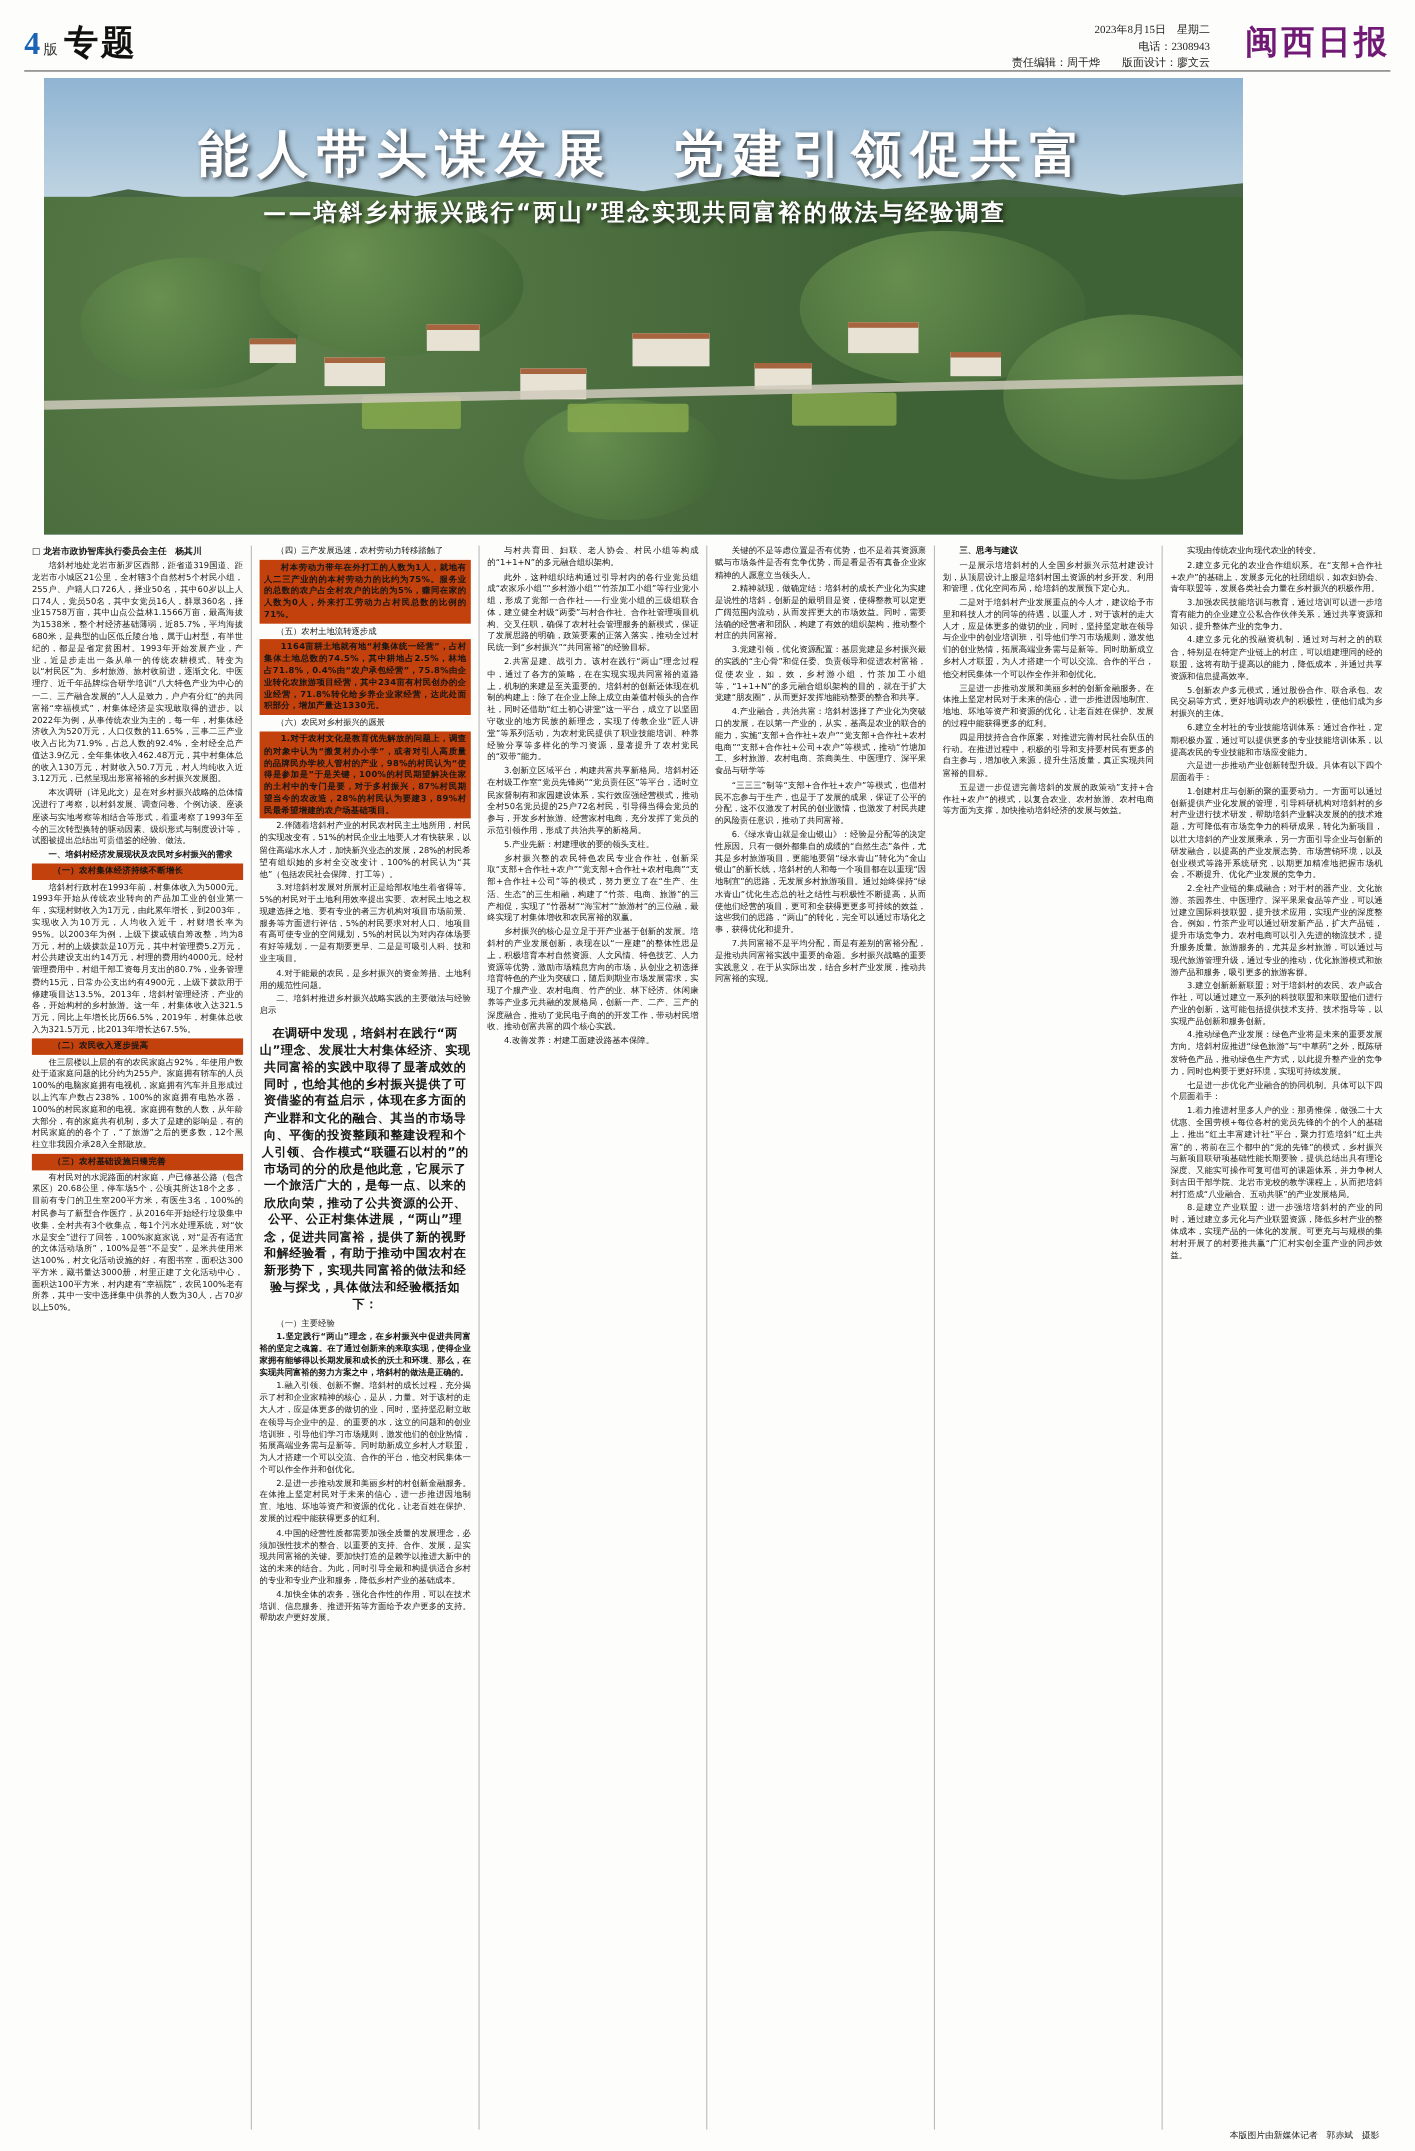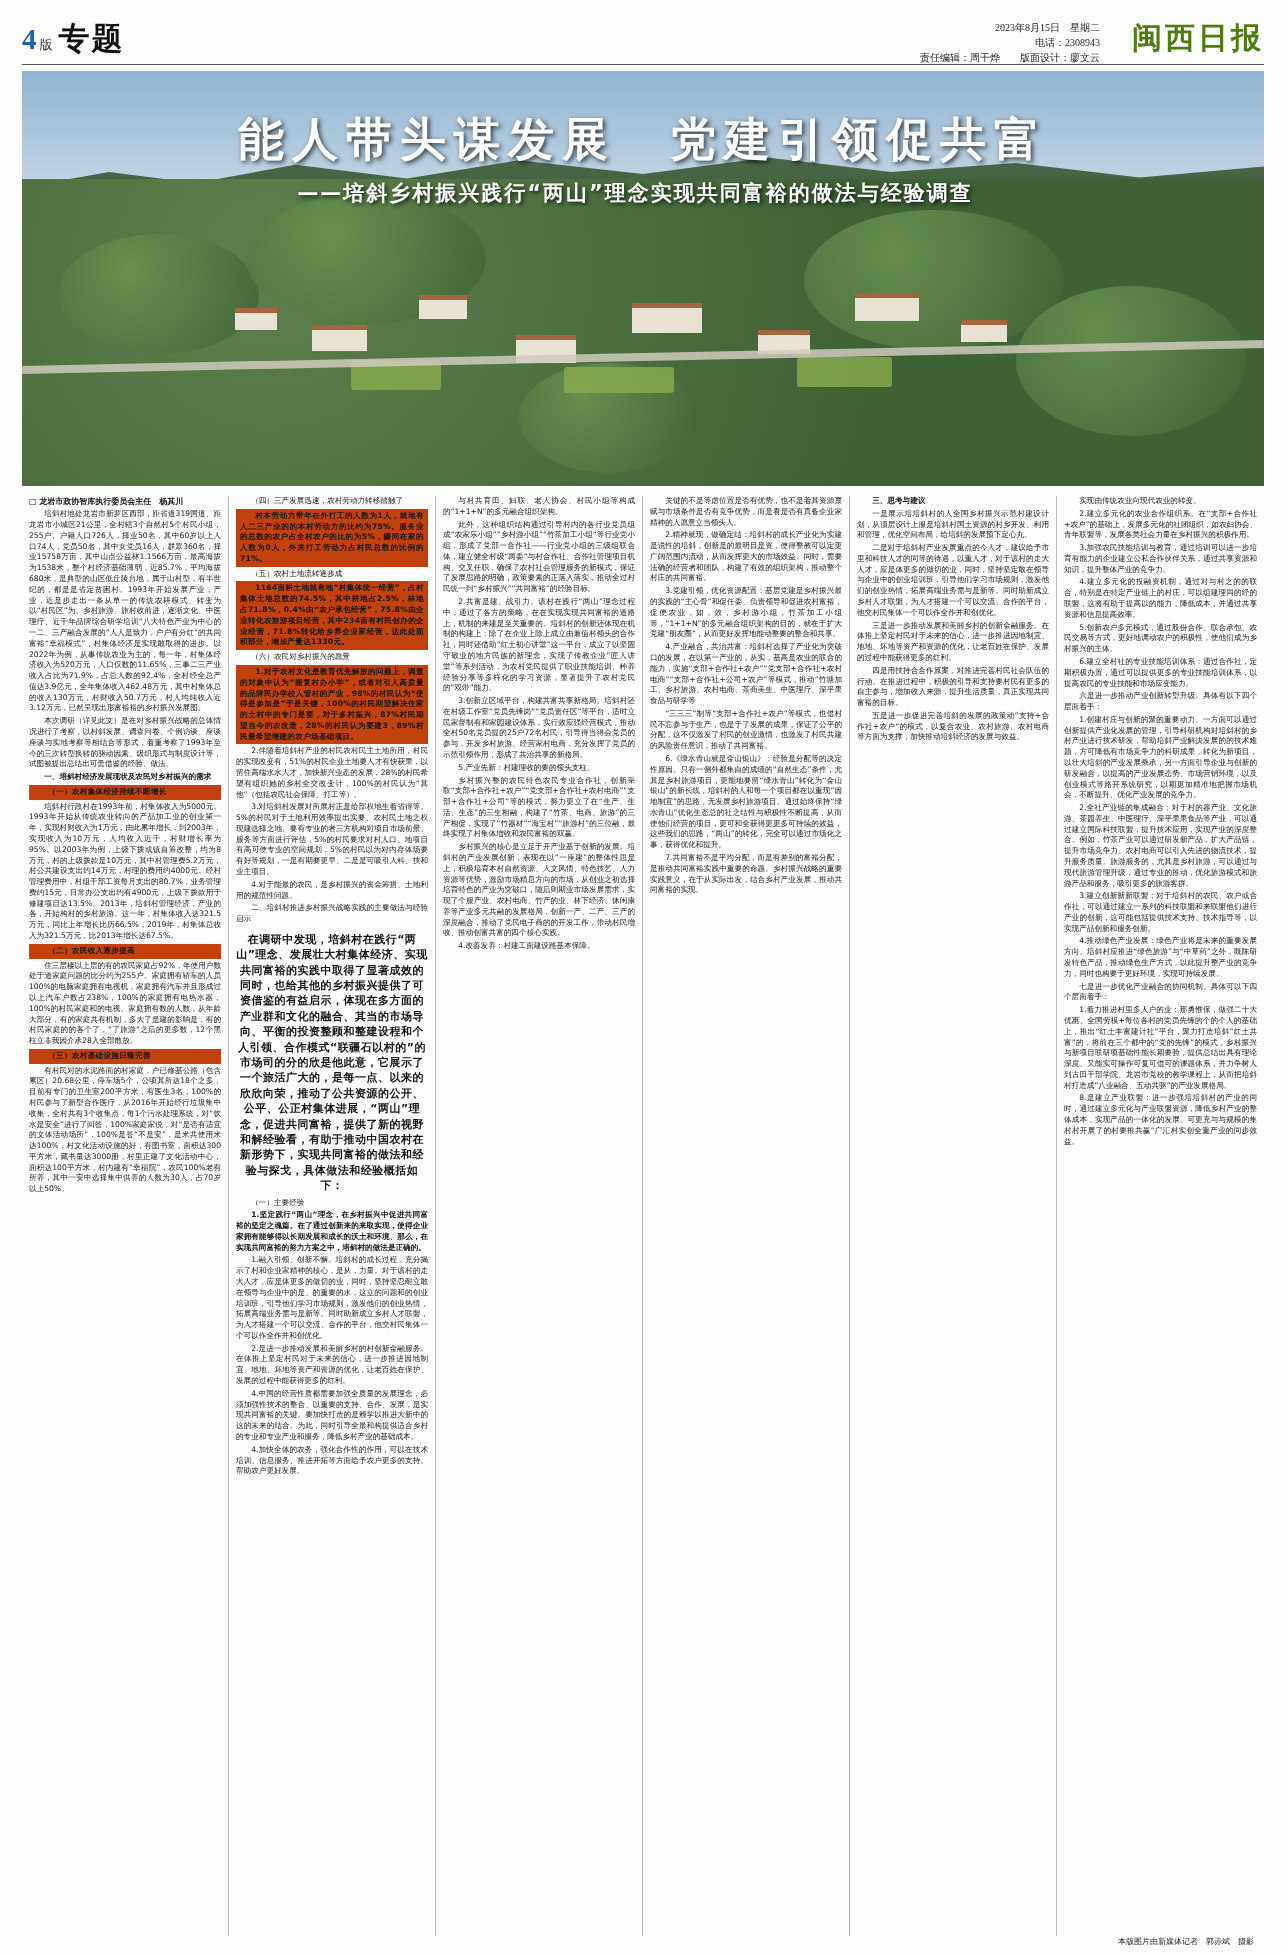--- a/index.html
+++ b/index.html
@@ -33,7 +33,7 @@
   .mast-meta { text-align:right; font-size:10px; line-height:1.5; color:#222; padding-top:2px; }
   .mast-meta div { white-space:nowrap; }
   .paper-title {
-    font-size:30px; font-weight:bold; color:#4d7c0f; letter-spacing:3px;
+    font-size:30px; font-weight:bold; color:#701a75; letter-spacing:3px;
     font-family:"DejaVu Sans", sans-serif; white-space:nowrap;text-align:right;
   }
   .mast-rule { border-top:1px solid #555; margin:2px 0 0 0; }

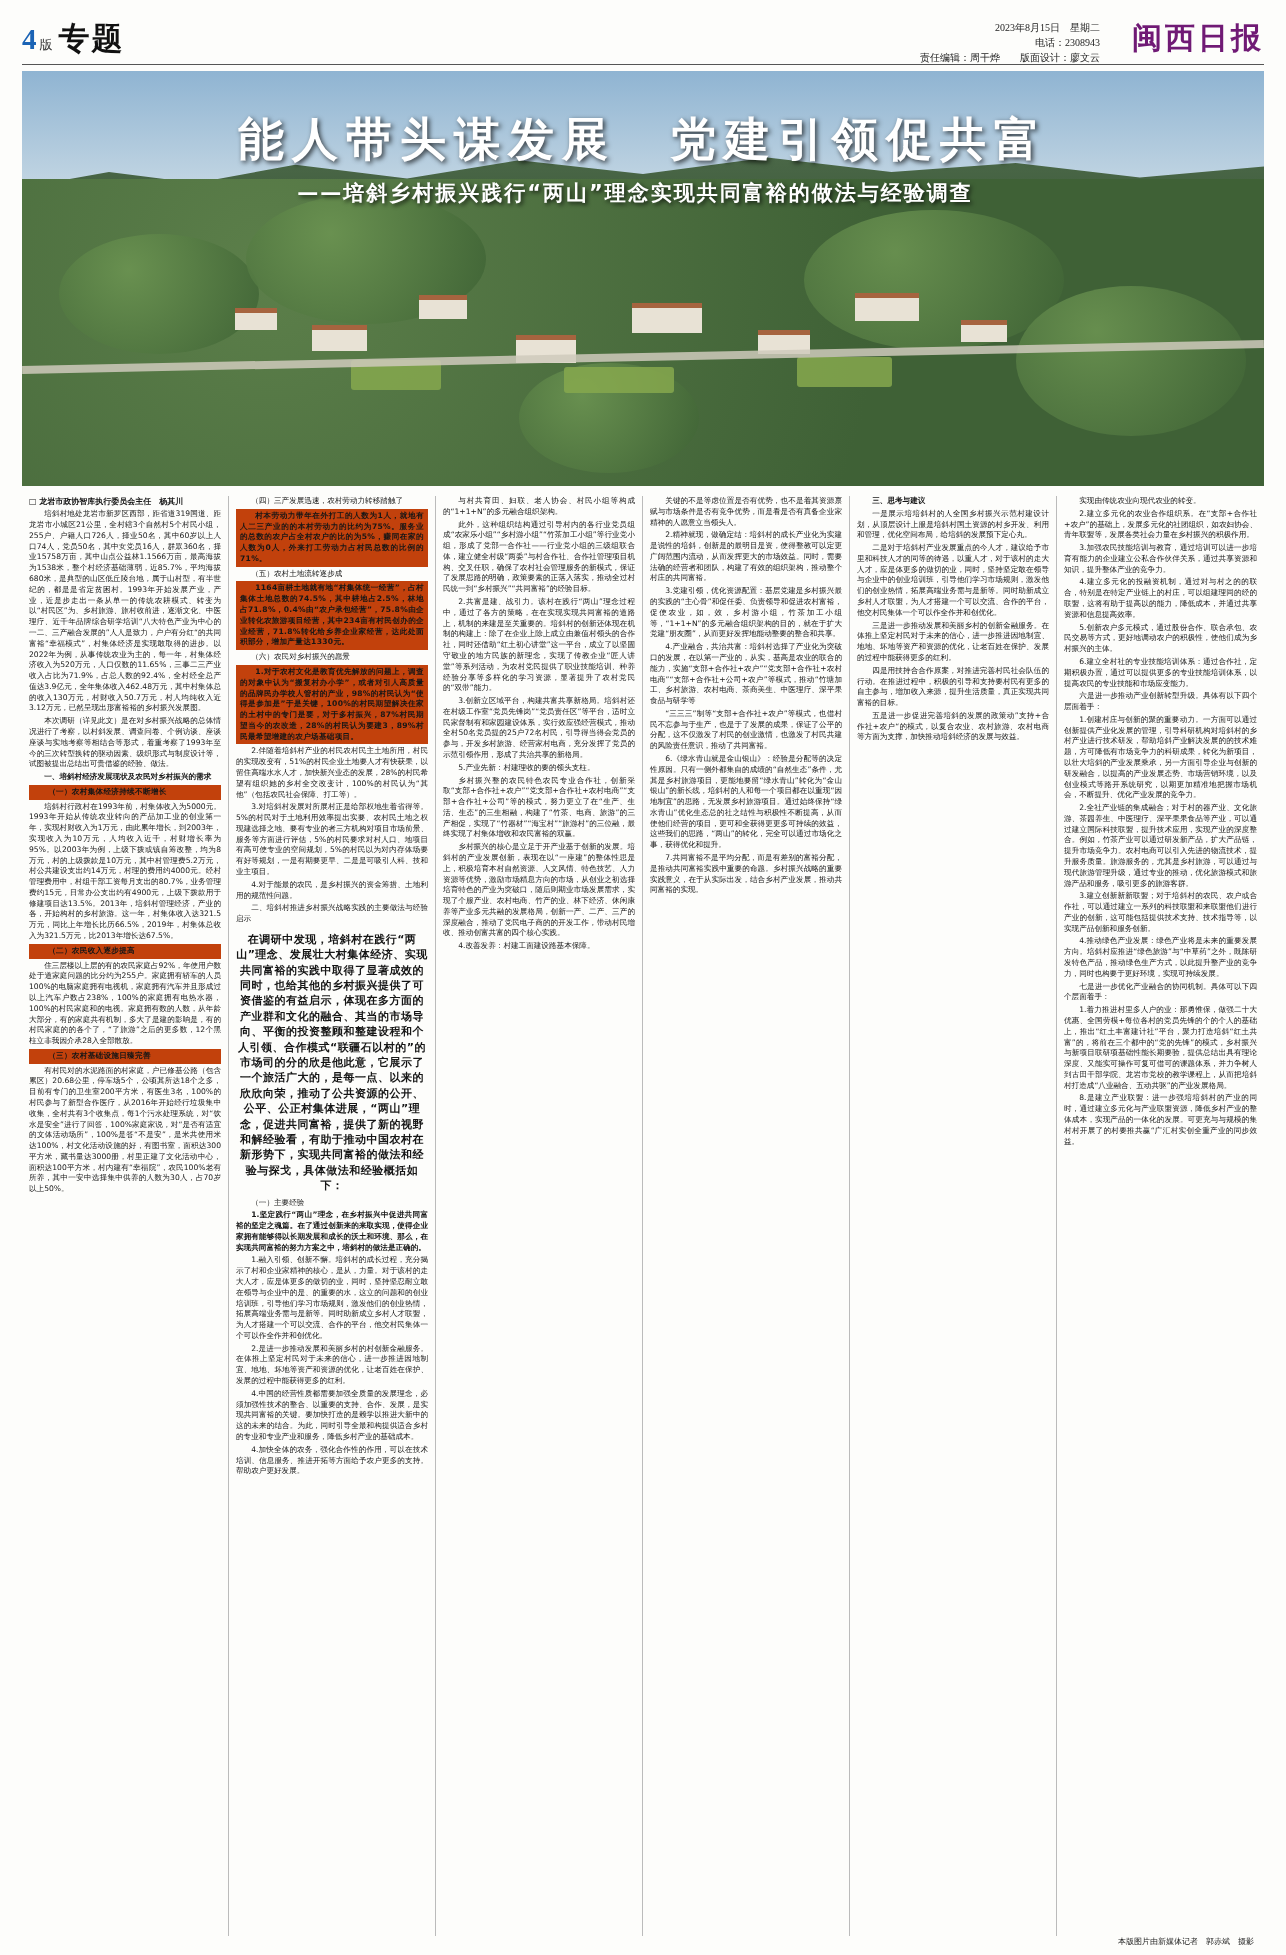--- a/index.html
+++ b/index.html
@@ -40,7 +40,7 @@
 
   
   .hero {
-    position:relative; width:1242px; height:415px; margin:6px 0 0 0; overflow:hidden;
+    position:relative; width:1090px; height:415px; margin:6px 0 0 18px; overflow:hidden;
     background:linear-gradient(#7fa8c9,#9dbfd6);
   }
   .sky { position:absolute; inset:0 0 72% 0; background:linear-gradient(#8fb4d2,#c3d6e3); }

